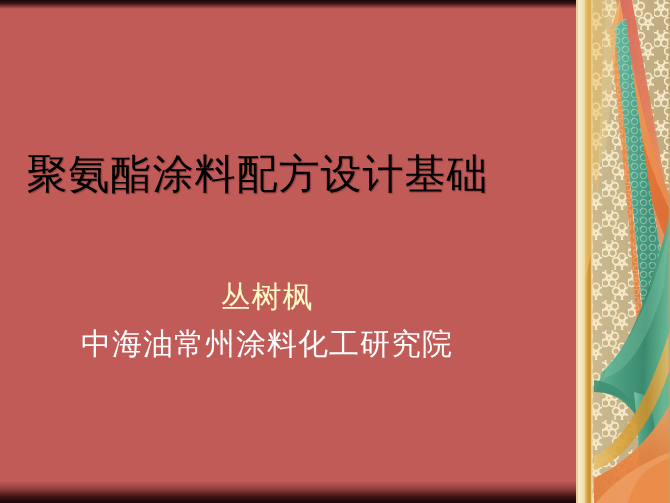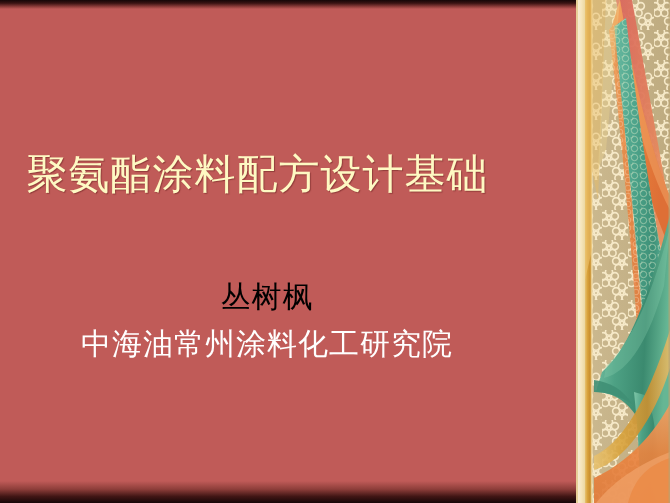--- a/index.html
+++ b/index.html
@@ -75,7 +75,7 @@
     font-size: 41px;
     line-height: 52px;
     letter-spacing: 1px;
-    color: #fef9c3;
+    color: #000000;
     text-shadow: 1px 1px 1px rgba(90,25,25,0.45);
     white-space: nowrap;
   }

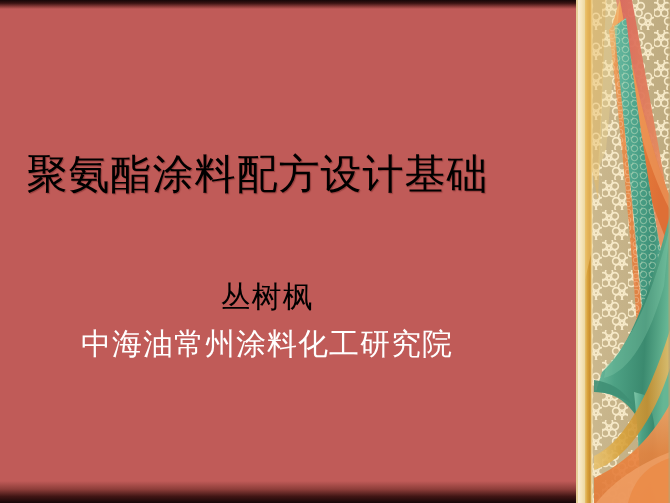--- a/index.html
+++ b/index.html
@@ -89,7 +89,7 @@
     font-size: 30px;
     line-height: 36px;
     letter-spacing: 1px;
-    color: #000000;
+    color: #fef9c3;
     white-space: nowrap;
   }
 

